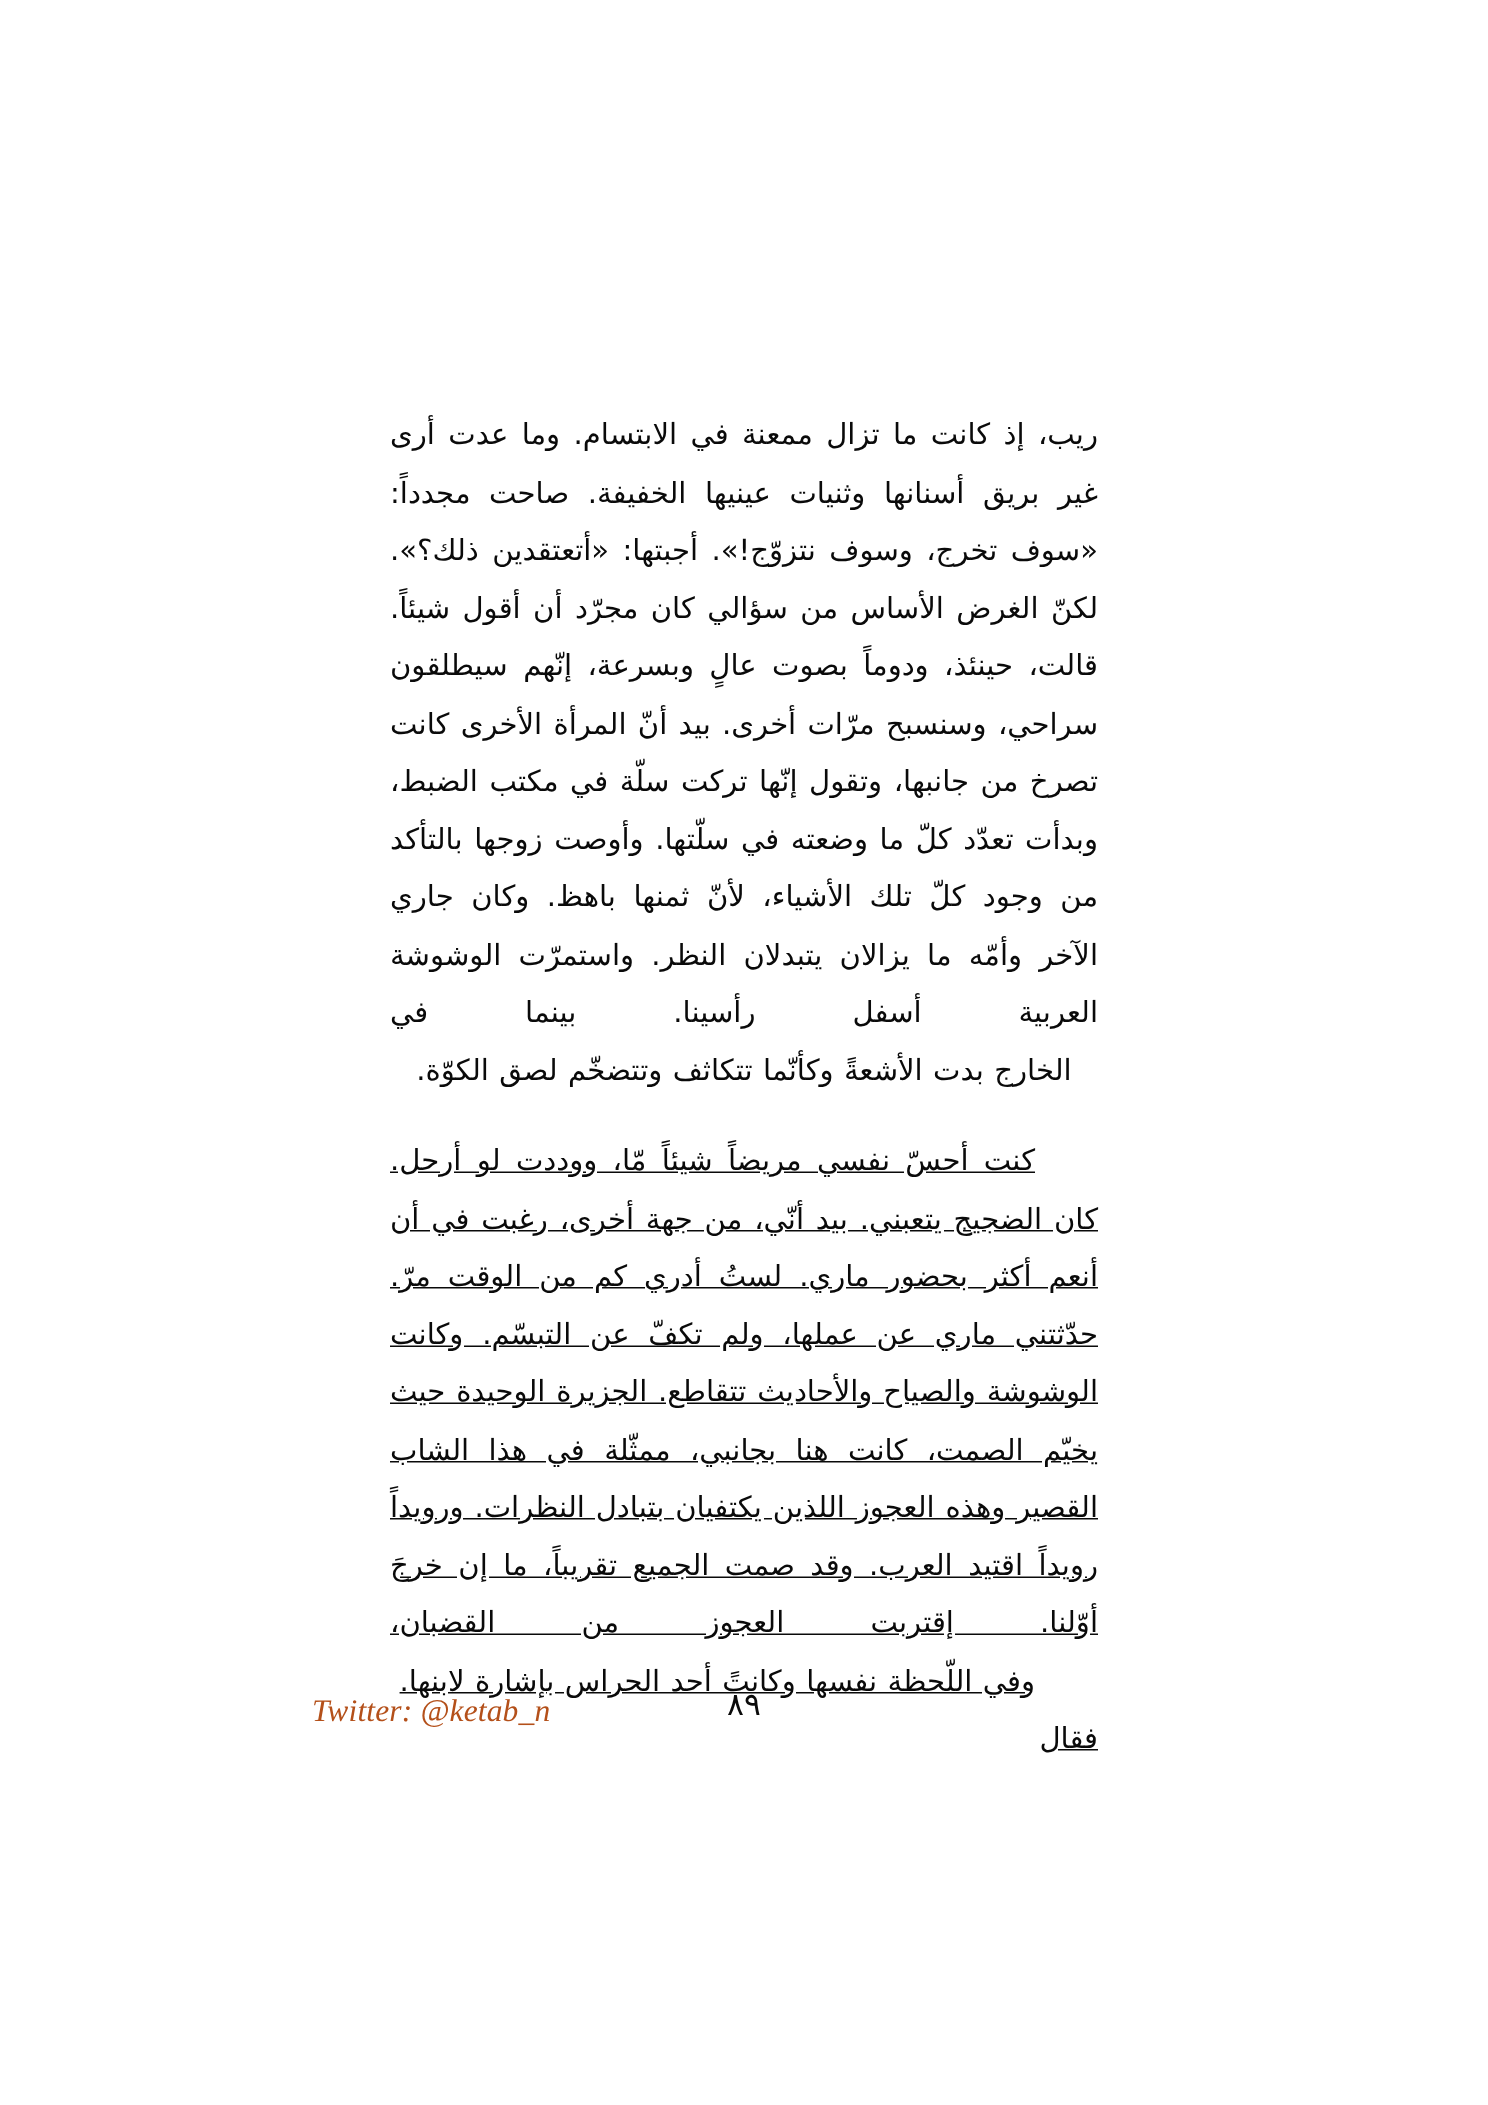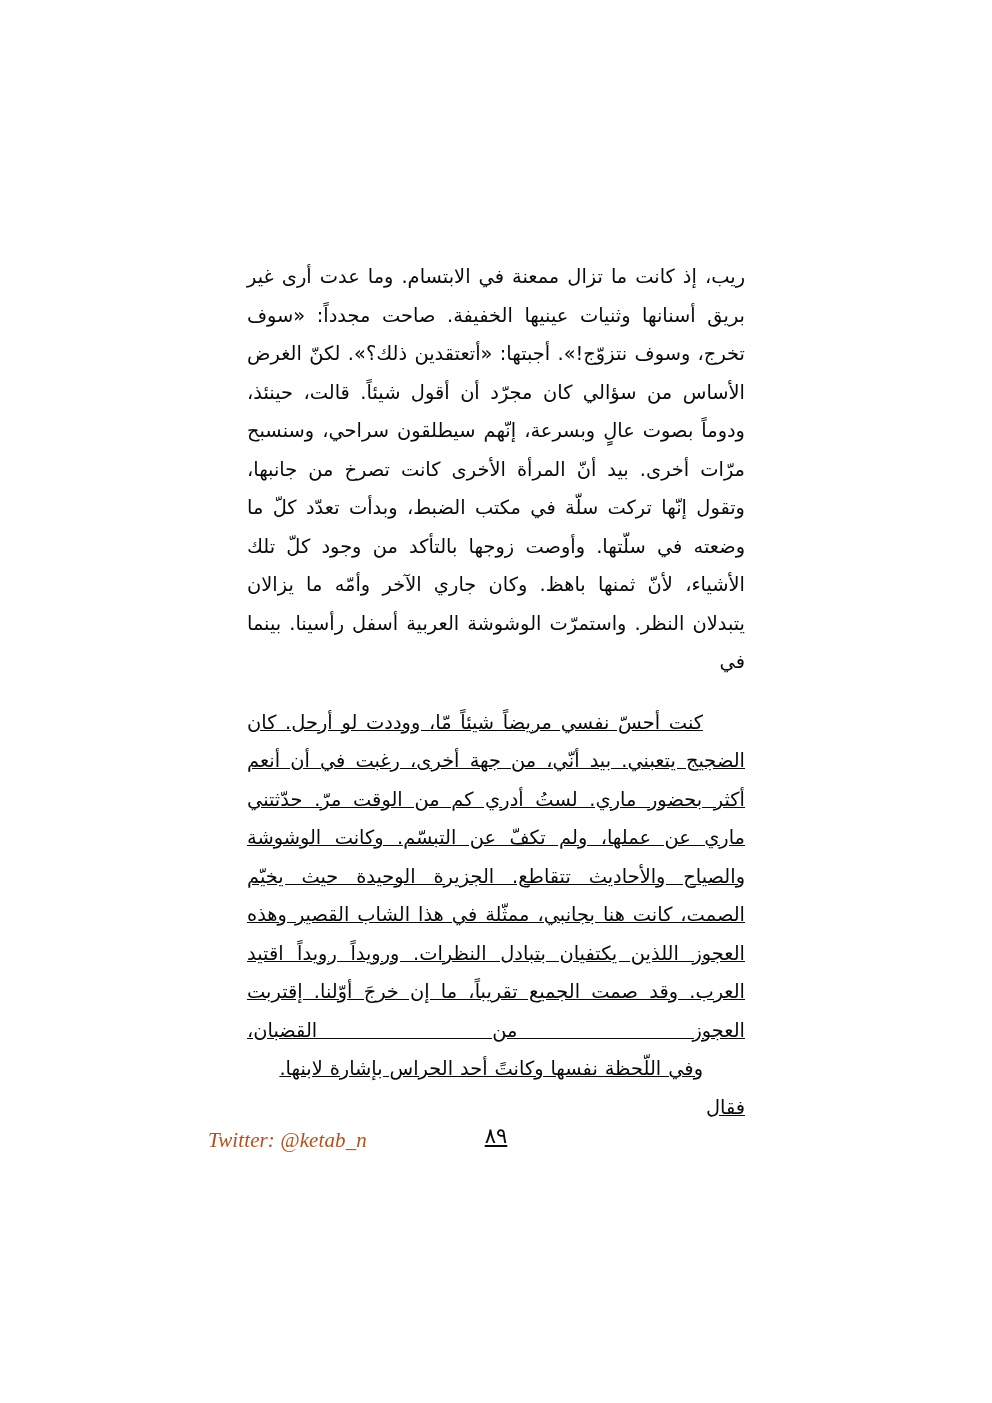--- a/index.html
+++ b/index.html
@@ -39,7 +39,7 @@
   }
 
   .para {
-    margin: 0;
+    margin: 13px;
     direction: rtl;
     text-align: justify;
     text-align-last: right;

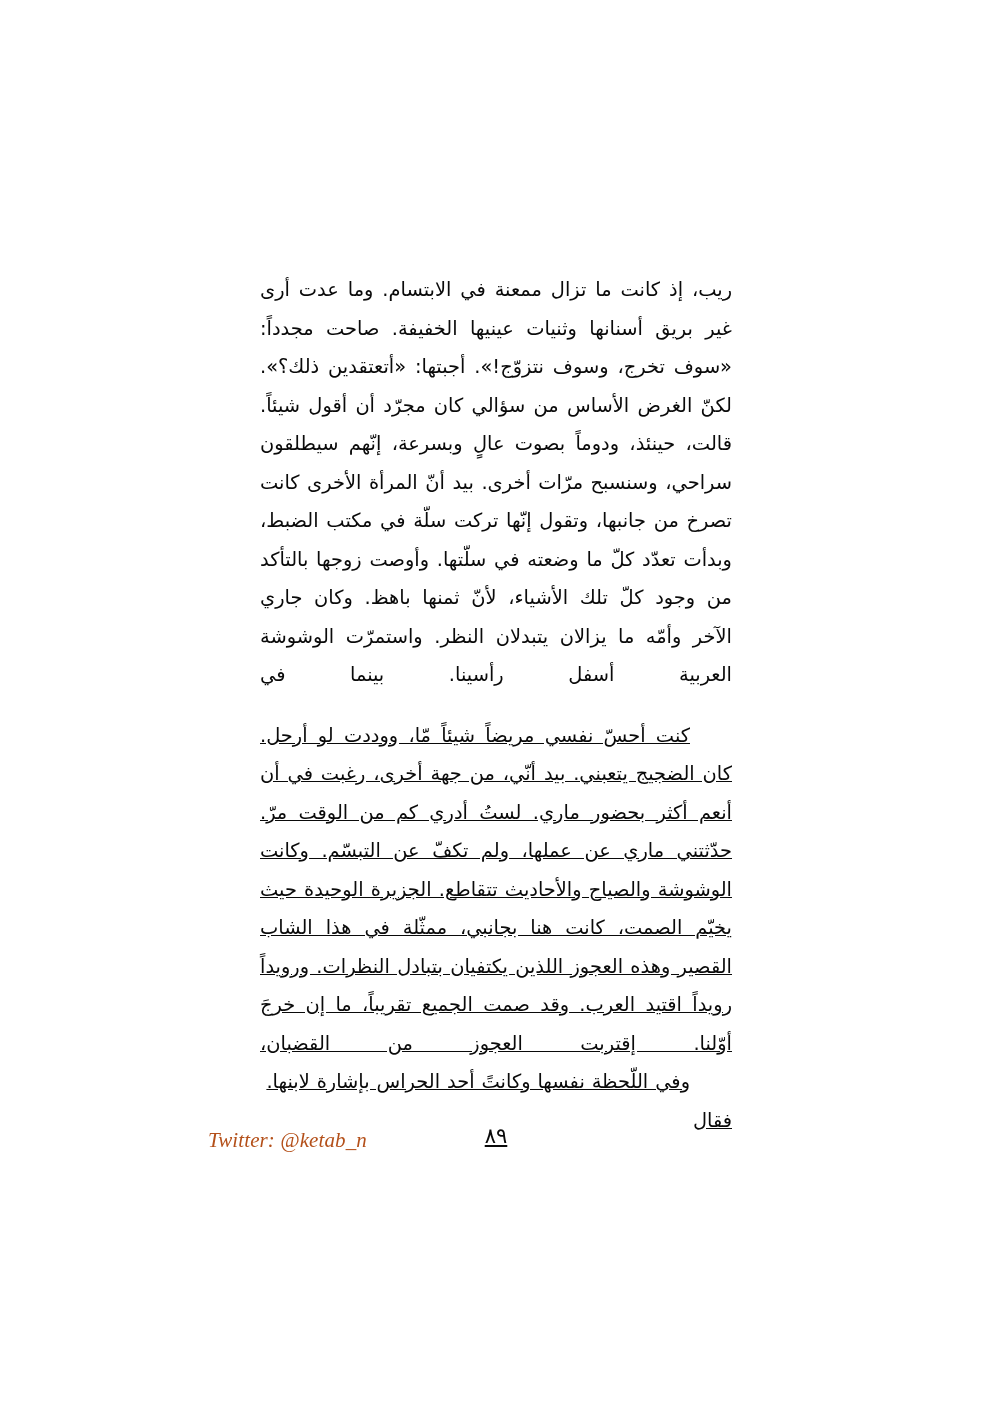--- a/index.html
+++ b/index.html
@@ -134,6 +134,7 @@
 
     <p class="para continuation">
       <span class="justified-block">ريب، إذ كانت ما تزال ممعنة في الابتسام. وما عدت أرى غير بريق أسنانها وثنيات عينيها الخفيفة. صاحت مجدداً: «سوف تخرج، وسوف نتزوّج!». أجبتها: «أتعتقدين ذلك؟». لكنّ الغرض الأساس من سؤالي كان مجرّد أن أقول شيئاً. قالت، حينئذ، ودوماً بصوت عالٍ وبسرعة، إنّهم سيطلقون سراحي، وسنسبح مرّات أخرى. بيد أنّ المرأة الأخرى كانت تصرخ من جانبها، وتقول إنّها تركت سلّة في مكتب الضبط، وبدأت تعدّد كلّ ما وضعته في سلّتها. وأوصت زوجها بالتأكد من وجود كلّ تلك الأشياء، لأنّ ثمنها باهظ. وكان جاري الآخر وأمّه ما يزالان يتبدلان النظر. واستمرّت الوشوشة العربية أسفل رأسينا. بينما في</span>
+      <span class="last-line">الخارج بدت الأشعةً وكأنّما تتكاثف وتتضخّم لصق الكوّة.</span>
     </p>
 
     <p class="para indented">

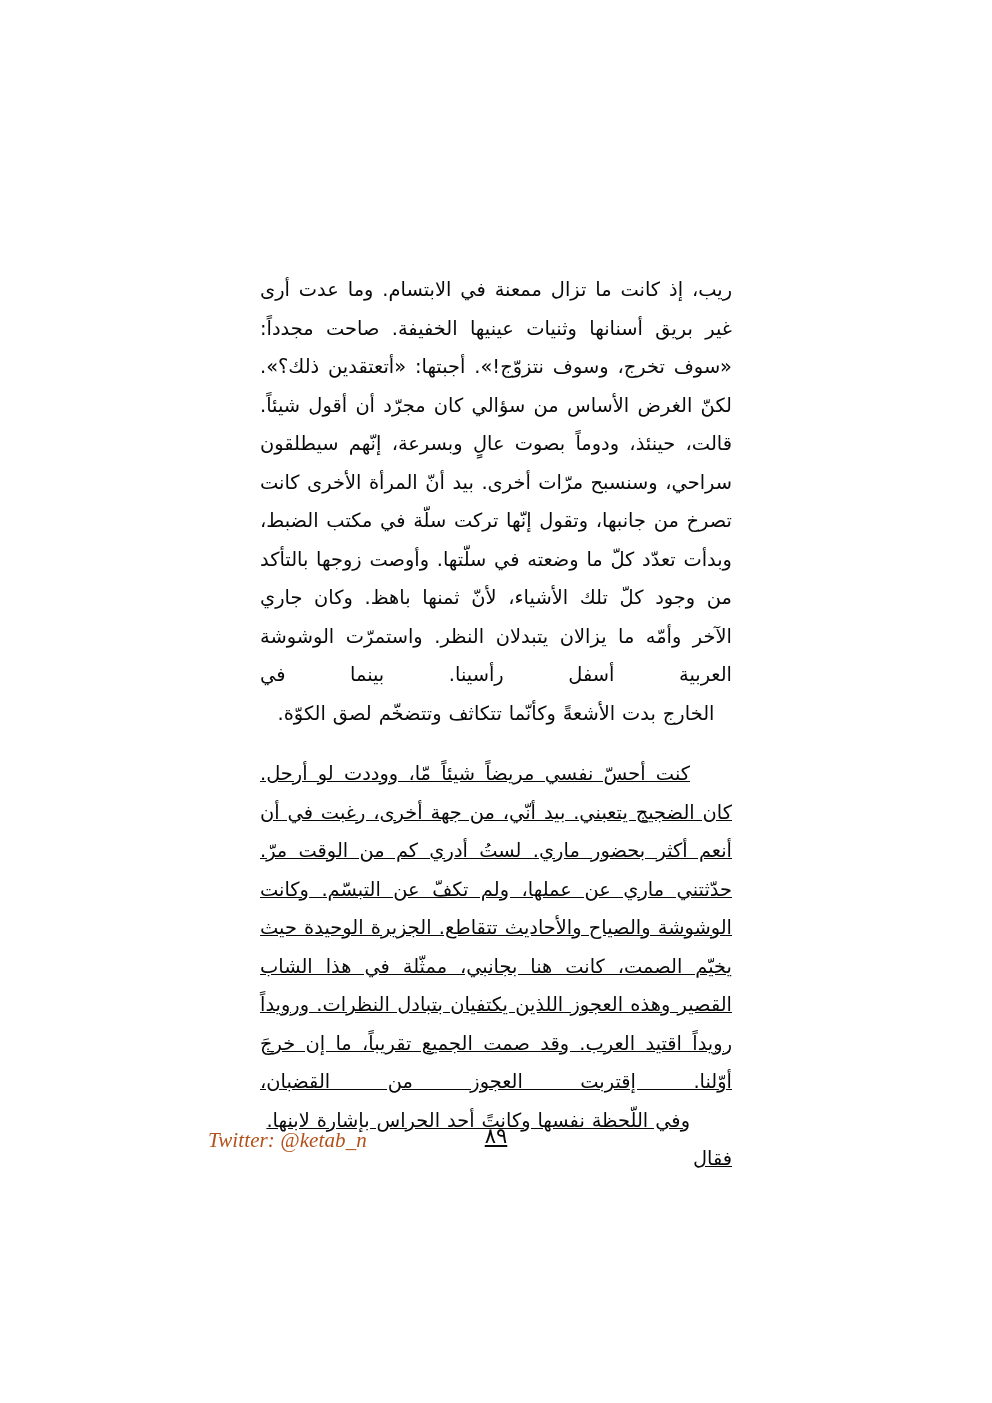--- a/index.html
+++ b/index.html
@@ -109,7 +109,6 @@
     font-family: "DejaVu Sans", sans-serif;
     font-size: 21px;
     color: #0a0a0a;
-    text-decoration: underline;
   }
 
   .watermark {

